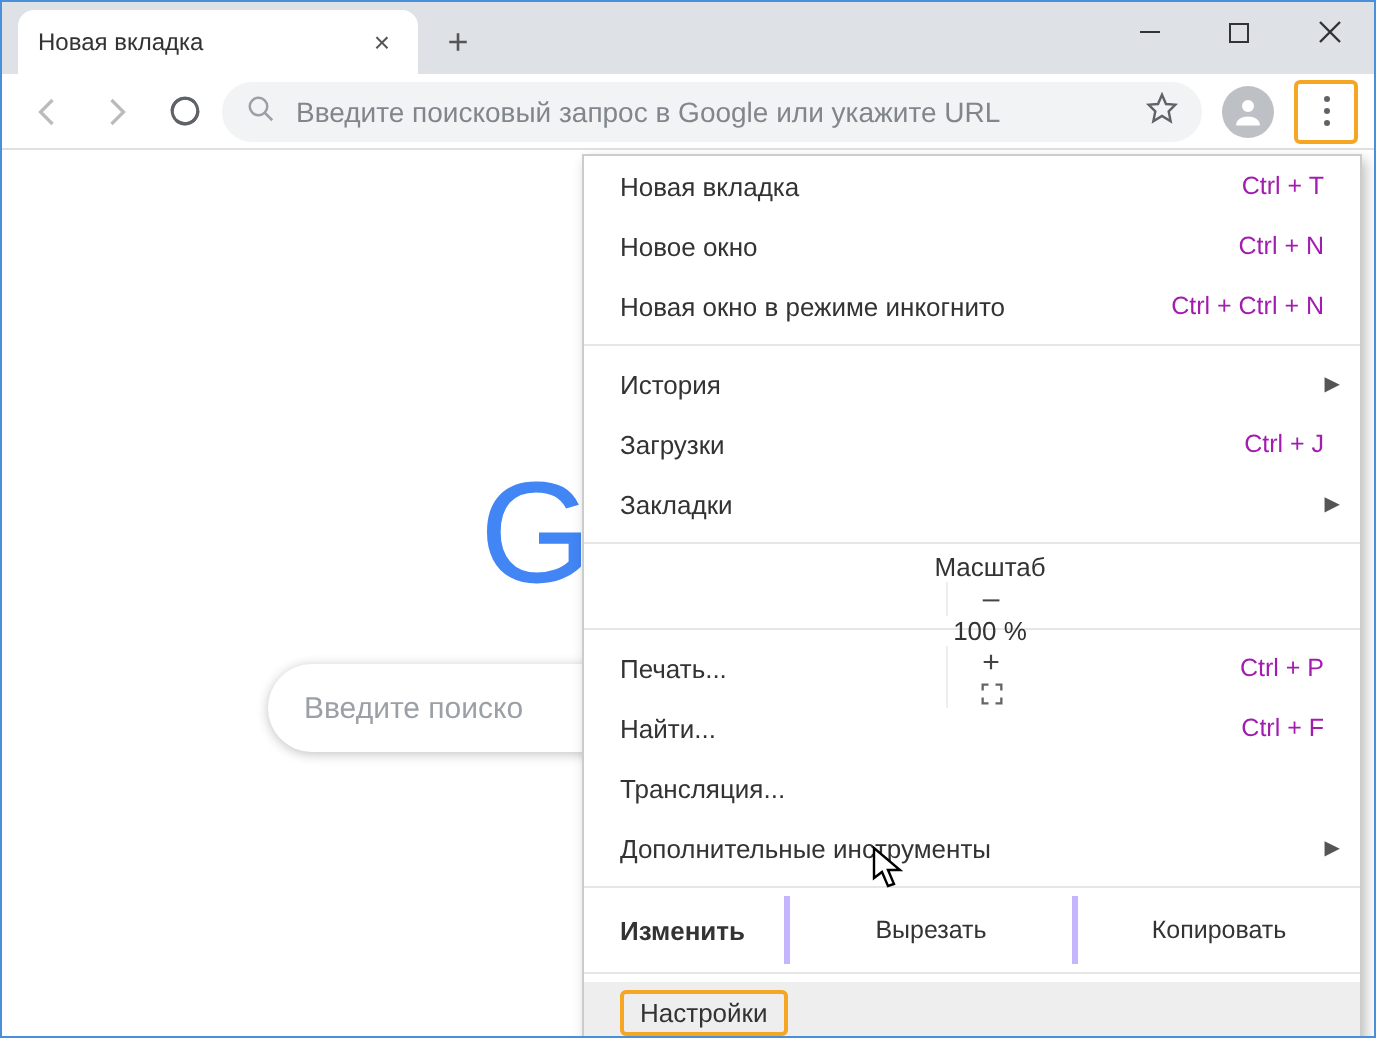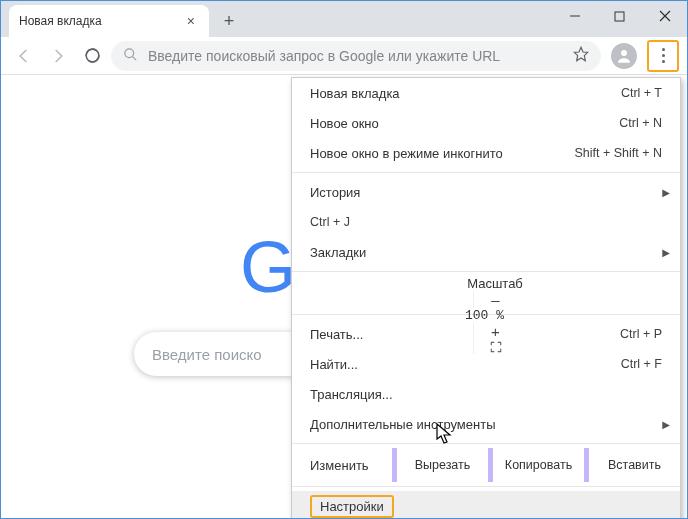--- a/index.html
+++ b/index.html
@@ -43,7 +43,7 @@
   .menu { position: absolute; top: 76px; right: 6px; width: 390px; background: #fff; border: 1px solid #ccc; box-shadow: 2px 3px 6px rgba(0,0,0,0.25); font-size: 13px; color: #333; z-index: 10; }
   .menu-row { display: flex; align-items: center; height: 30px; padding: 0 18px; position: relative; }
   .menu-label { flex: 1; }
-  .menu-shortcut { color: #404040; font-size: 12.5px; }
+  .menu-shortcut { color: #a21caf; font-size: 12.5px; }
   .menu-arrow { position: absolute; right: 10px; font-size: 10px; color: #555; }
   .menu-sep { height: 1px; background: #e6e6e6; margin: 4px 0; }
   .zoom-row { display: flex; align-items: center; height: 34px; padding: 0 0 0 18px; flex-direction: column; }

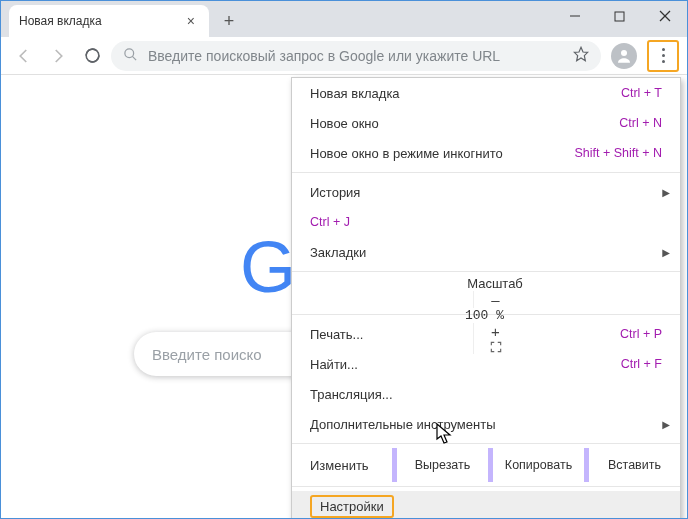--- a/index.html
+++ b/index.html
@@ -153,7 +153,7 @@
     <span class="menu-shortcut">Ctrl + N</span>
   </div>
   <div class="menu-row">
-    <span class="menu-label">Новое окно в режиме инкогнито</span>
+    <span class="menu-label">Новая окно в режиме инкогнито</span>
     <span class="menu-shortcut">Shift + Shift + N</span>
   </div>
   <div class="menu-sep"></div>

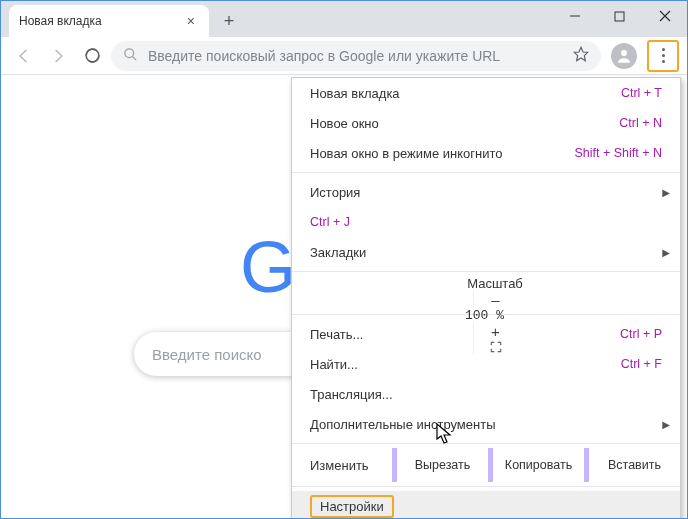--- a/index.html
+++ b/index.html
@@ -154,7 +154,7 @@
   </div>
   <div class="menu-row">
     <span class="menu-label">Новая окно в режиме инкогнито</span>
-    <span class="menu-shortcut">Shift + Shift + N</span>
+    <span class="menu-shortcut">Ctrl + Ctrl + N</span>
   </div>
   <div class="menu-sep"></div>
   <div class="menu-row">

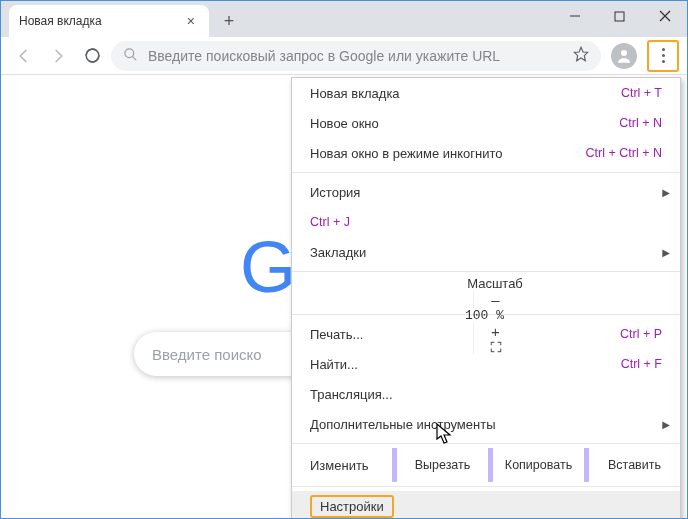--- a/index.html
+++ b/index.html
@@ -162,6 +162,7 @@
     <span class="menu-arrow">▶</span>
   </div>
   <div class="menu-row">
+    <span class="menu-label">Загрузки</span>
     <span class="menu-shortcut">Ctrl + J</span>
   </div>
   <div class="menu-row">

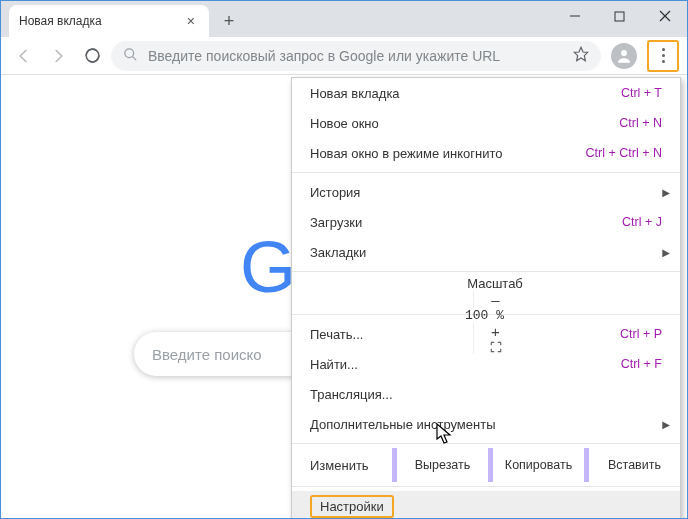--- a/index.html
+++ b/index.html
@@ -49,7 +49,7 @@
   .zoom-row { display: flex; align-items: center; height: 34px; padding: 0 0 0 18px; flex-direction: column; }
   .zoom-row .menu-label { flex: 1; }
   .zoom-btn { width: 44px; height: 34px; display:flex; align-items:center; justify-content:center; border-left: 1px solid #eee; font-size: 15px; color:#444;}
-  .zoom-val { width: 60px; text-align:left; font-size: 13px; font-family: Liberation Mono, monospace; }
+  .zoom-val { width: 60px; text-align:center; font-size: 13px; }
   .fullscreen-ico { width: 44px; border-left:1px solid #eee; display:flex; align-items:center; justify-content:center; height:34px;}
   .edit-row { display: flex; height: 34px; align-items: stretch; }
   .edit-row .menu-label { padding: 0 18px; display:flex; align-items:center; flex: 0 0 auto; width: 100px;}

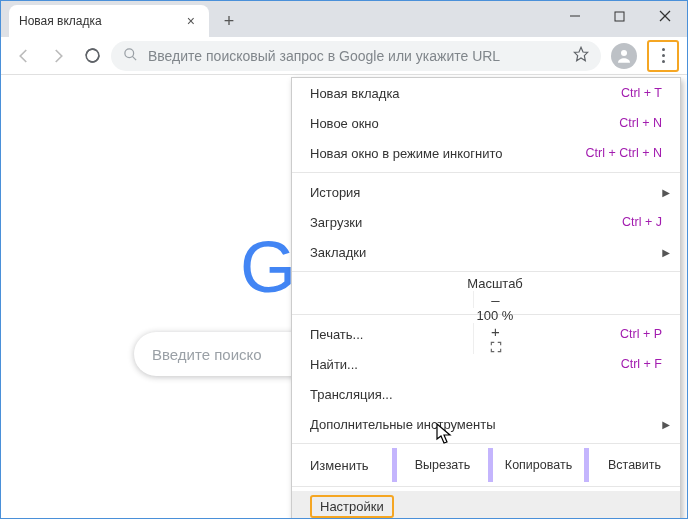--- a/index.html
+++ b/index.html
@@ -52,7 +52,7 @@
   .zoom-val { width: 60px; text-align:center; font-size: 13px; }
   .fullscreen-ico { width: 44px; border-left:1px solid #eee; display:flex; align-items:center; justify-content:center; height:34px;}
   .edit-row { display: flex; height: 34px; align-items: stretch; }
-  .edit-row .menu-label { padding: 0 18px; display:flex; align-items:center; flex: 0 0 auto; width: 100px;}
+  .edit-row .menu-label { padding: 0 18px; display:flex; align-items:center; flex: 0 0 auto; width: 100px; font-weight: bold;}
   .edit-btn { flex: 1; border-left: 5px solid #c4b5fd; display:flex; align-items:center; justify-content:center; font-size: 12.5px; }
   .highlighted { background: #eeeeee; }
   .orange-box { border: 2px solid #f5a623; border-radius: 3px; padding: 2px 8px; display: inline-block; }

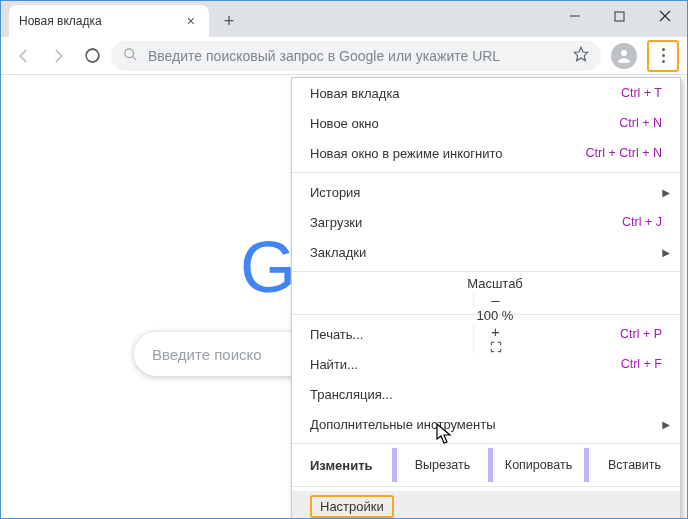--- a/index.html
+++ b/index.html
@@ -53,7 +53,7 @@
   .fullscreen-ico { width: 44px; border-left:1px solid #eee; display:flex; align-items:center; justify-content:center; height:34px;}
   .edit-row { display: flex; height: 34px; align-items: stretch; }
   .edit-row .menu-label { padding: 0 18px; display:flex; align-items:center; flex: 0 0 auto; width: 100px; font-weight: bold;}
-  .edit-btn { flex: 1; border-left: 5px solid #c4b5fd; display:flex; align-items:center; justify-content:center; font-size: 12.5px; }
+  .edit-btn { flex: 1; border-left: 3px solid #c4b5fd; display:flex; align-items:center; justify-content:center; font-size: 12.5px; }
   .highlighted { background: #eeeeee; }
   .orange-box { border: 2px solid #f5a623; border-radius: 3px; padding: 2px 8px; display: inline-block; }
   

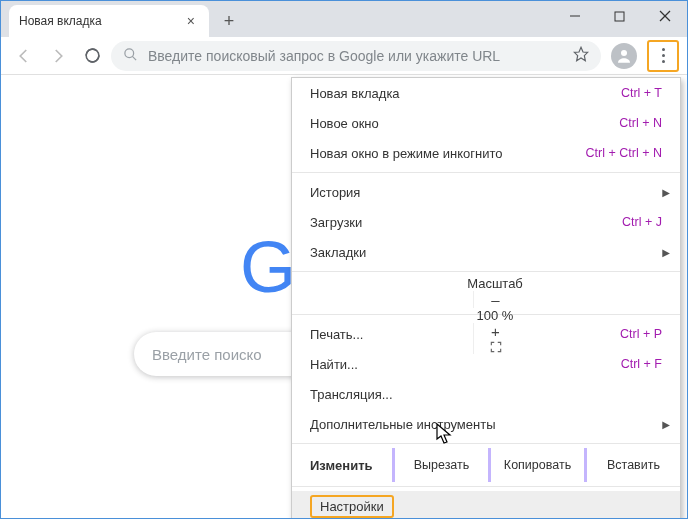--- a/index.html
+++ b/index.html
@@ -202,7 +202,6 @@
     <span class="menu-label">Изменить</span>
     <div class="edit-btn">Вырезать</div>
     <div class="edit-btn">Копировать</div>
-    <div class="edit-btn">Вставить</div>
   </div>
   <div class="menu-sep"></div>
   <div class="menu-row highlighted">

